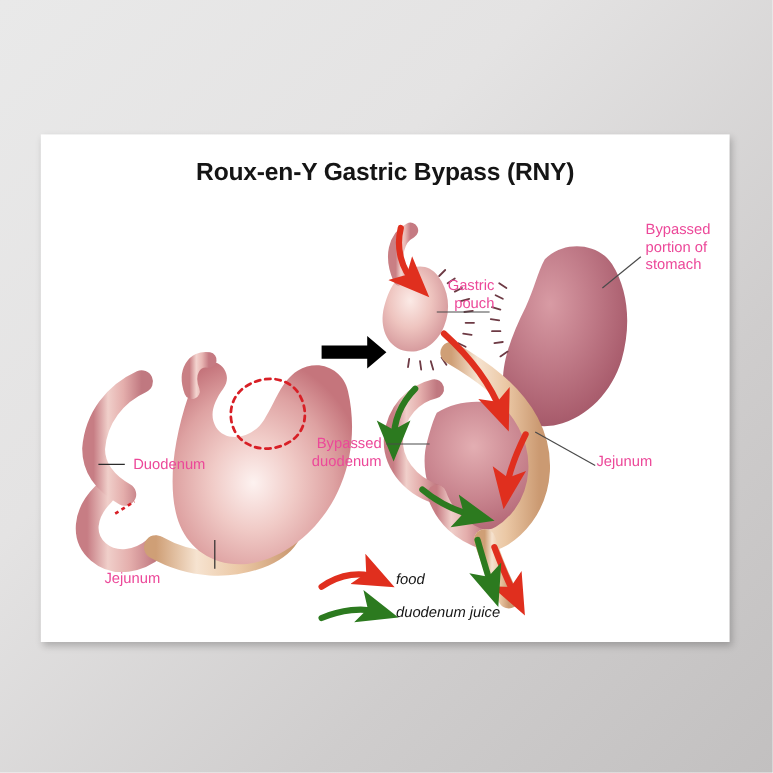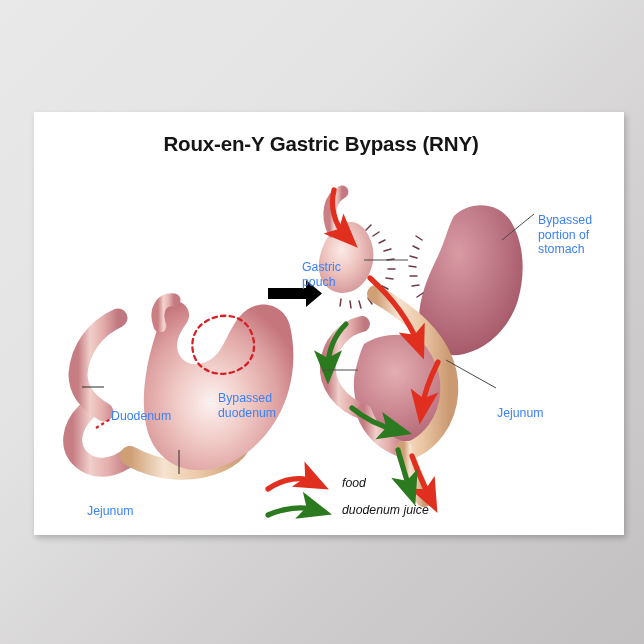--- a/index.html
+++ b/index.html
@@ -28,7 +28,6 @@
     height: 423px;
     background: #ffffff;
     box-shadow: 2px 3px 6px rgba(0,0,0,0.22);
-    padding-left: 16px;
   }
 
   

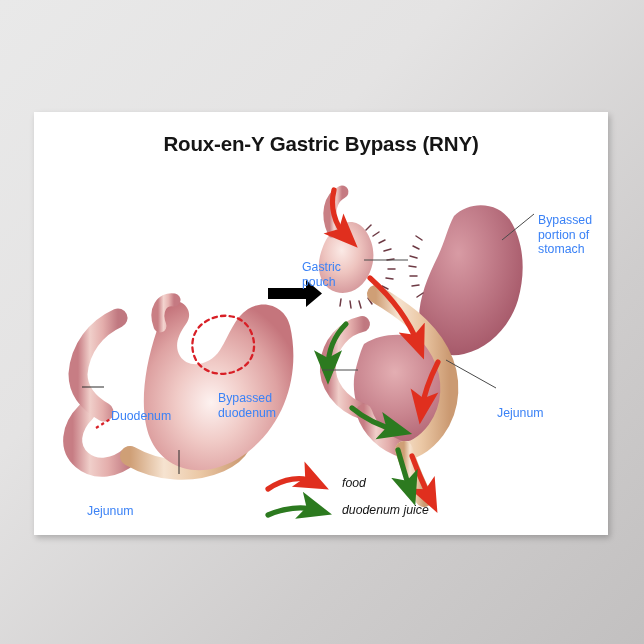--- a/index.html
+++ b/index.html
@@ -56,10 +56,9 @@
   .label {
     position: absolute;
     font-size: 12.3px;
-    color: #3b82f6;
+    color: #ec4899;
     line-height: 14.5px;
     white-space: pre-line;
-    margin-top: 29px;
   }
   .label.right  { text-align: left; }
   .label.left   { text-align: left; }

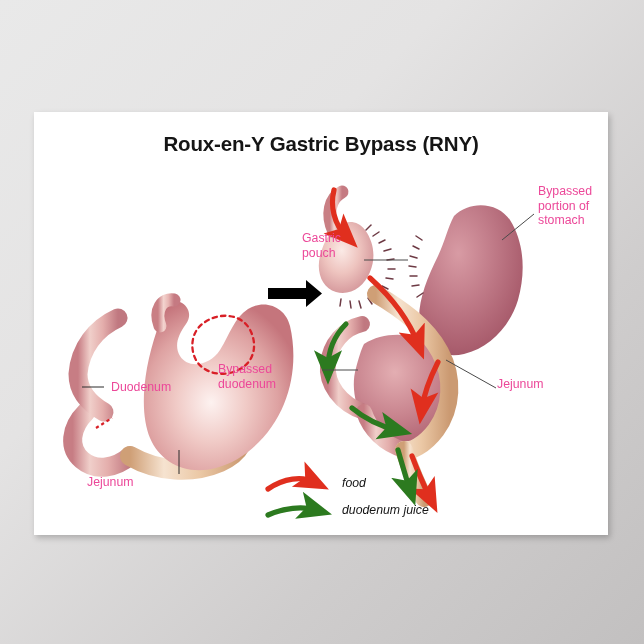--- a/index.html
+++ b/index.html
@@ -60,7 +60,7 @@
     line-height: 14.5px;
     white-space: pre-line;
   }
-  .label.right  { text-align: left; }
+  .label.right  { text-align: right; }
   .label.left   { text-align: left; }
 
   .legend-text {

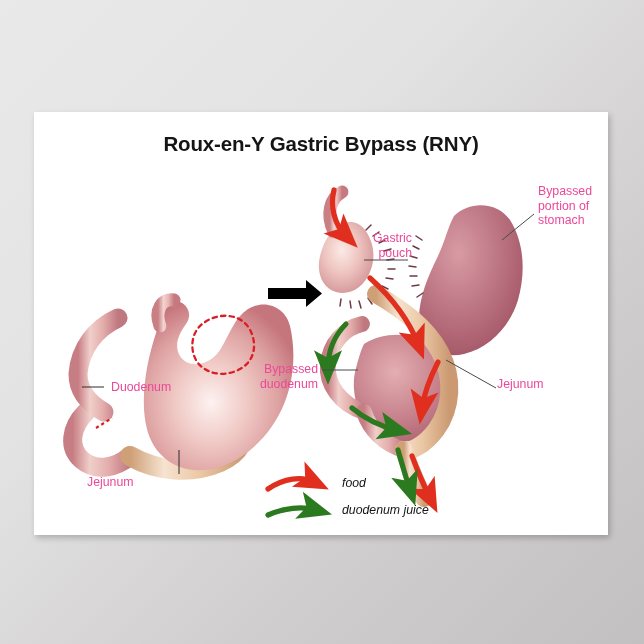--- a/index.html
+++ b/index.html
@@ -69,7 +69,6 @@
     font-style: italic;
     color: #141414;
     white-space: nowrap;
-    margin-left: 12px;
   }
 </style>
 </head>

